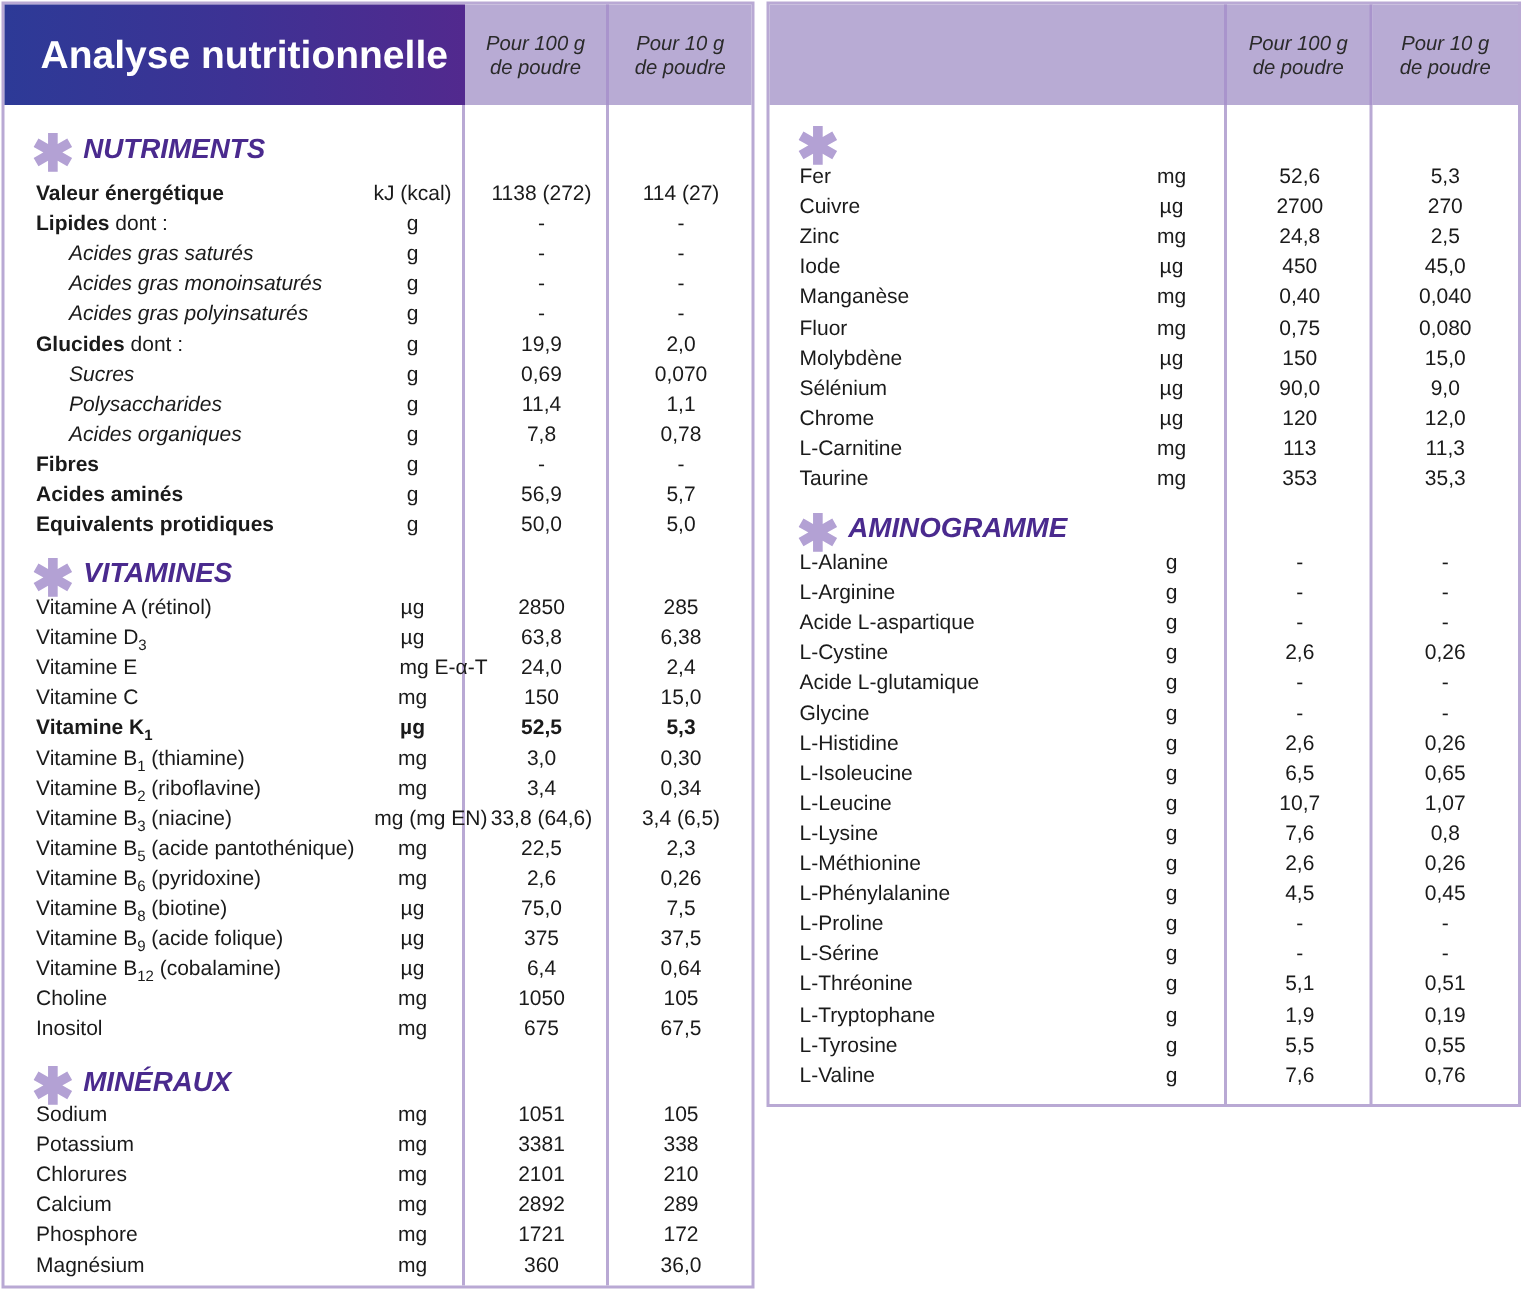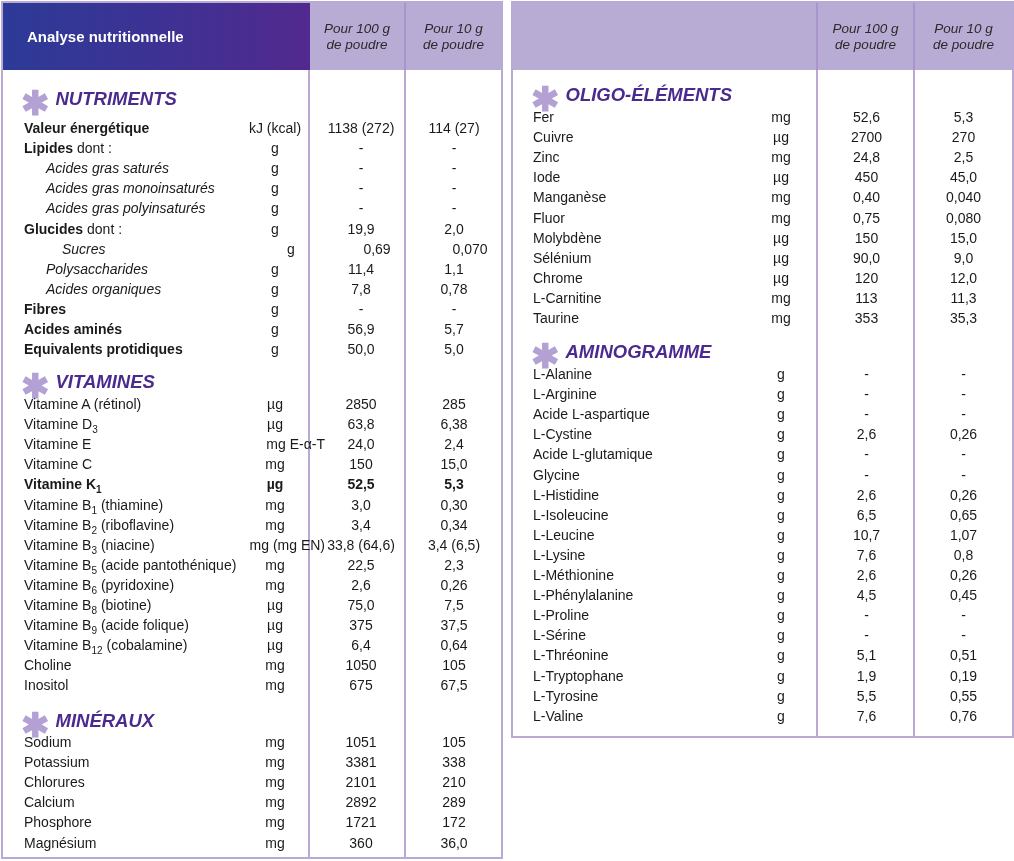--- a/index.html
+++ b/index.html
@@ -10,7 +10,7 @@
   #right-table { left: 511px; top: 1px; width: 503px; height: 737px; }
   .hdr { position: absolute; top: 0; left: 0; right: 0; height: 67px; display: flex; }
   .hdr-title { background: linear-gradient(90deg, #2d3a97 0%, #3d3294 50%, #52298e 100%);
-               color: #fff; font-weight: bold; font-size: 15px; display: flex; align-items: center;
+               color: #fff; font-weight: bold; font-size: 26px; display: flex; align-items: center;
                padding-left: 24px; box-sizing: border-box; width: 307px; }
   .hdr-blank { background: #b8abd4; width: 305px; border-right: 2px solid #a994cc; box-sizing: border-box; }
   .hdr-col { background: #b8abd4; font-style: italic; font-size: 13.5px; line-height: 16px;

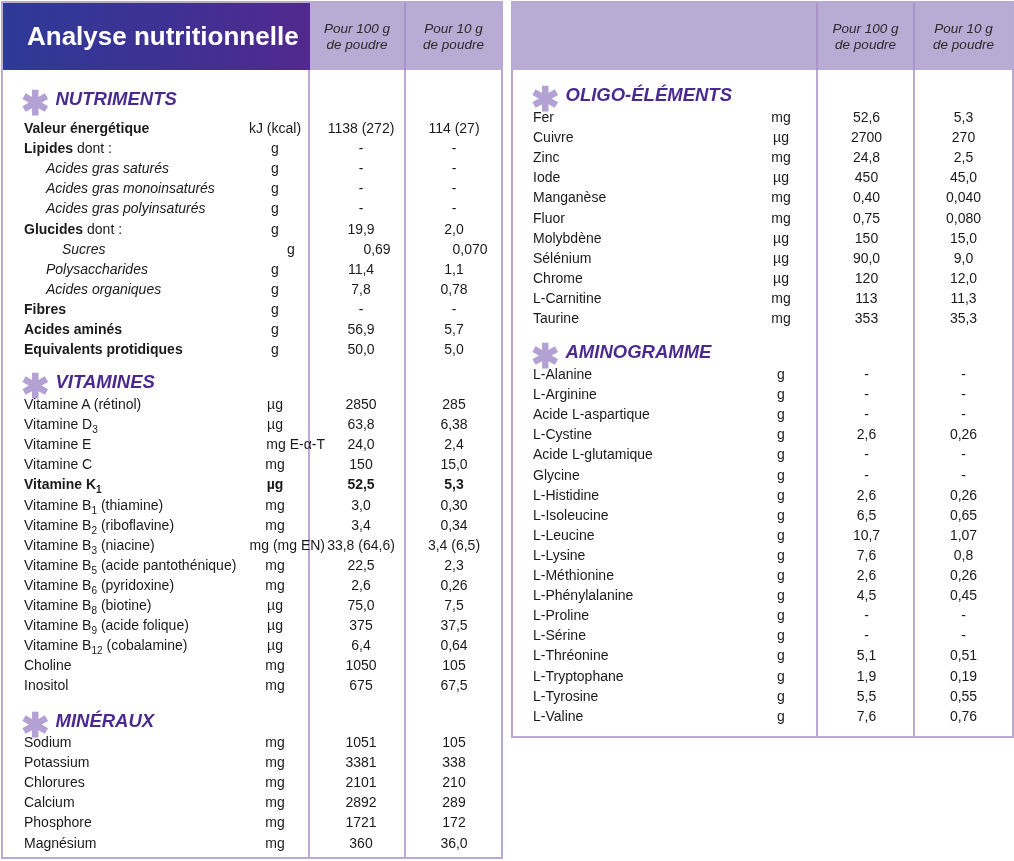--- a/index.html
+++ b/index.html
@@ -285,7 +285,6 @@
   <div class="body" id="right-body">
       <div class="section-title" style="top: 14px;">
         <span class="ast">✱</span>
-        <span>OLIGO-ÉLÉMENTS</span>
       </div>
       <div class="row" style="top: 37px;">
         <span class="lbl"><span>Fer</span></span>

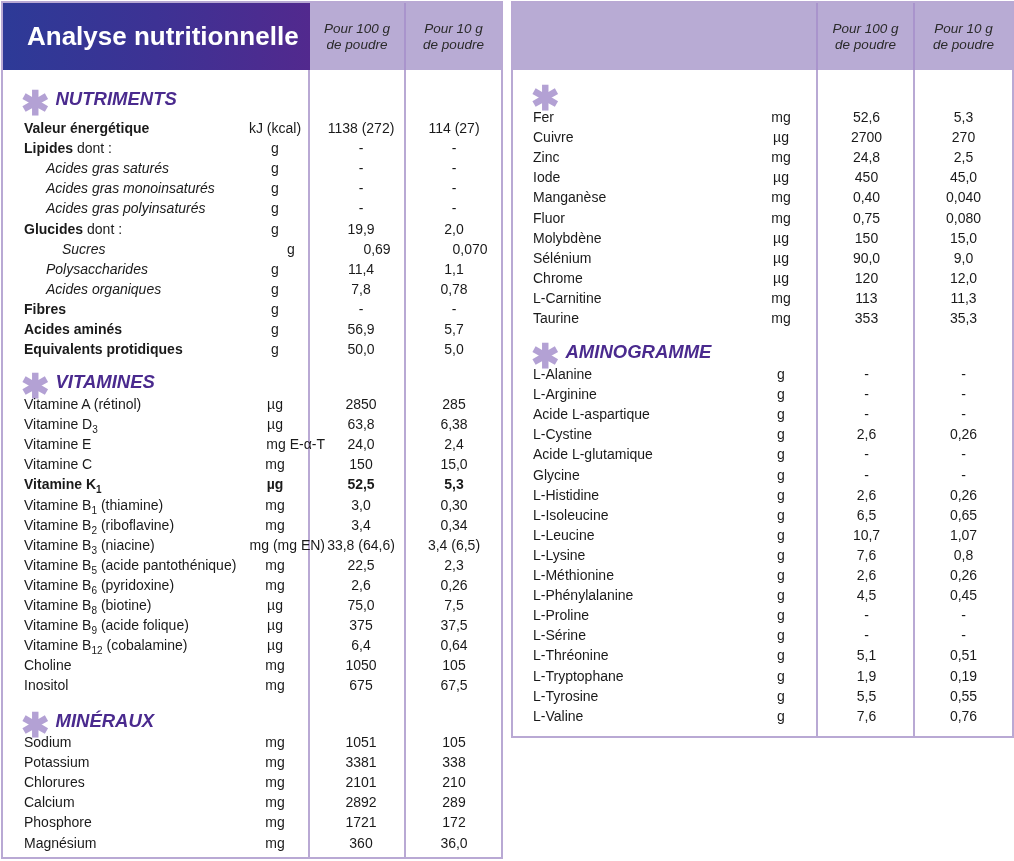--- a/index.html
+++ b/index.html
@@ -97,7 +97,7 @@
         <span class="v1">19,9</span>
         <span class="v2">2,0</span>
       </div>
-      <div class="row" style="top: 168.6px; margin-left: 16px;">
+      <div class="row" style="top: 168.6px;">
         <span class="lbl ind"><span>Sucres</span></span>
         <span class="unit">g</span>
         <span class="v1">0,69</span>

